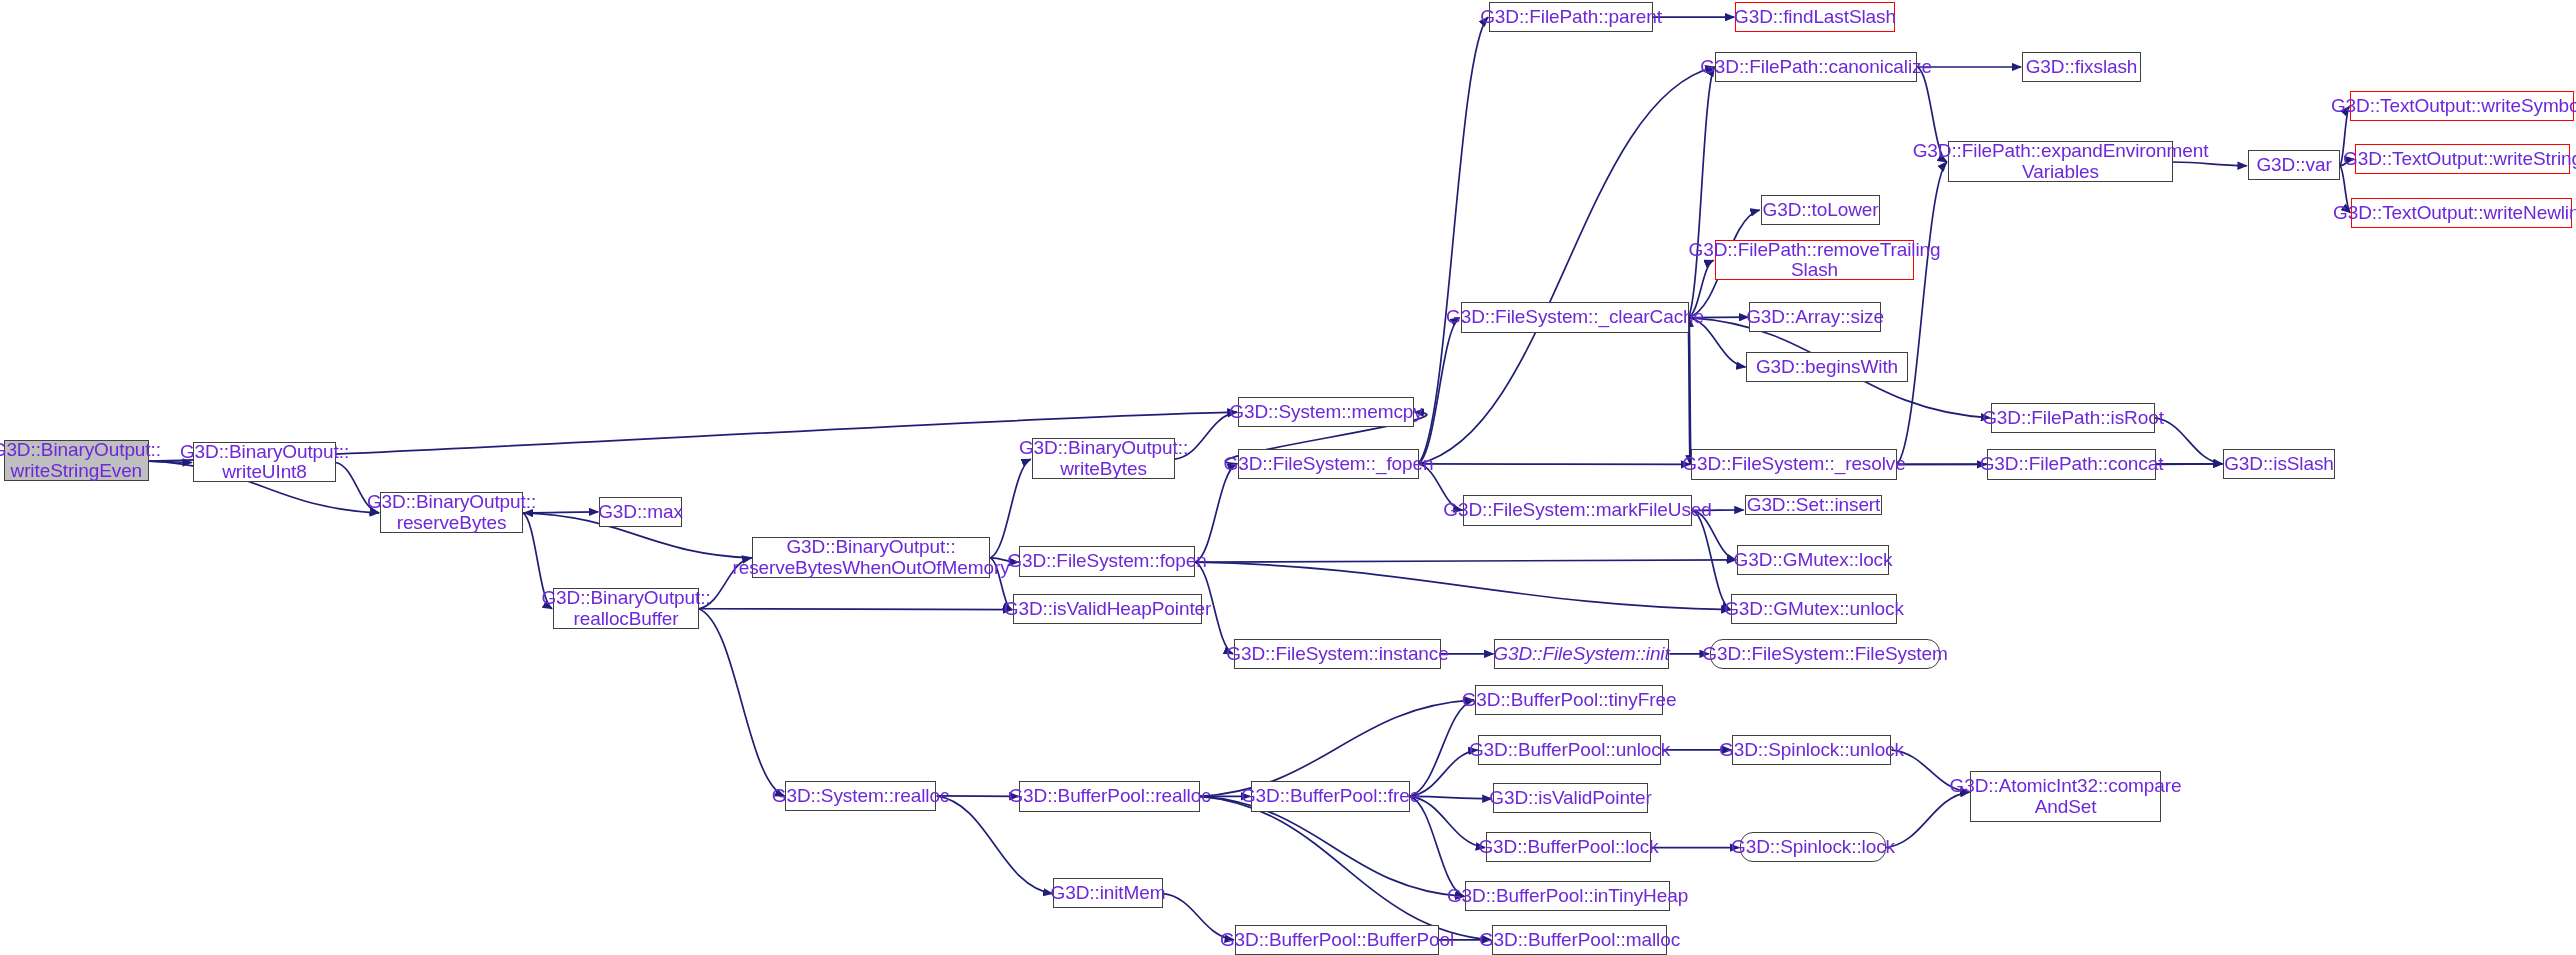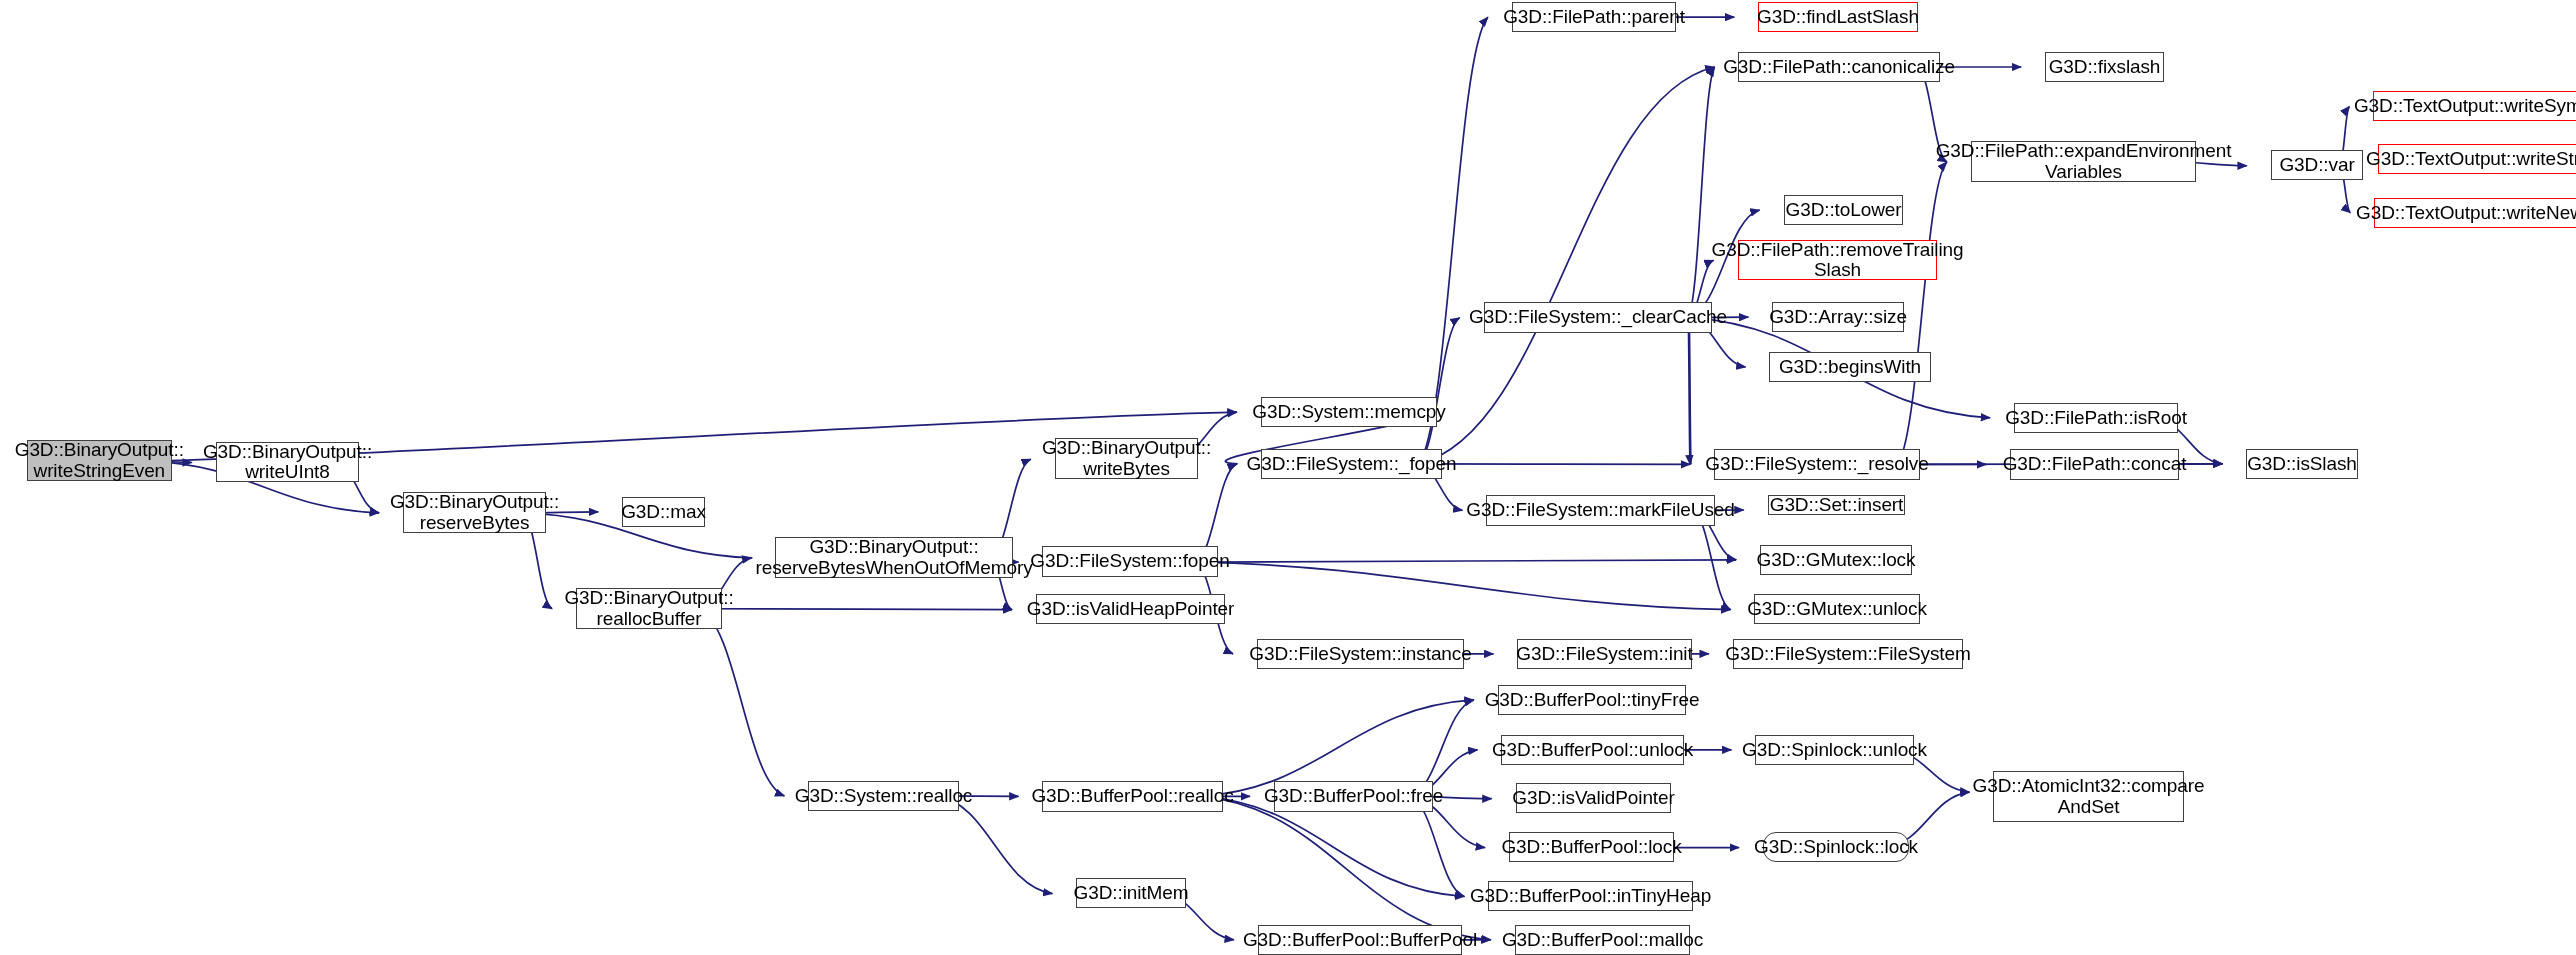--- a/index.html
+++ b/index.html
@@ -33,14 +33,13 @@
     text-align: center;
     border: 1.5px solid #404040;
     background: #ffffff;
-    color: #000000;
+    color: #6d28d9;
     font-size: 19px;
     line-height: 1.06;
     letter-spacing: -0.1px;
     white-space: pre-line;
     padding: 0 18px;
     z-index: 5;
-    margin-left: 23px;
   }
   .node.red {
     border-color: #ff0000;

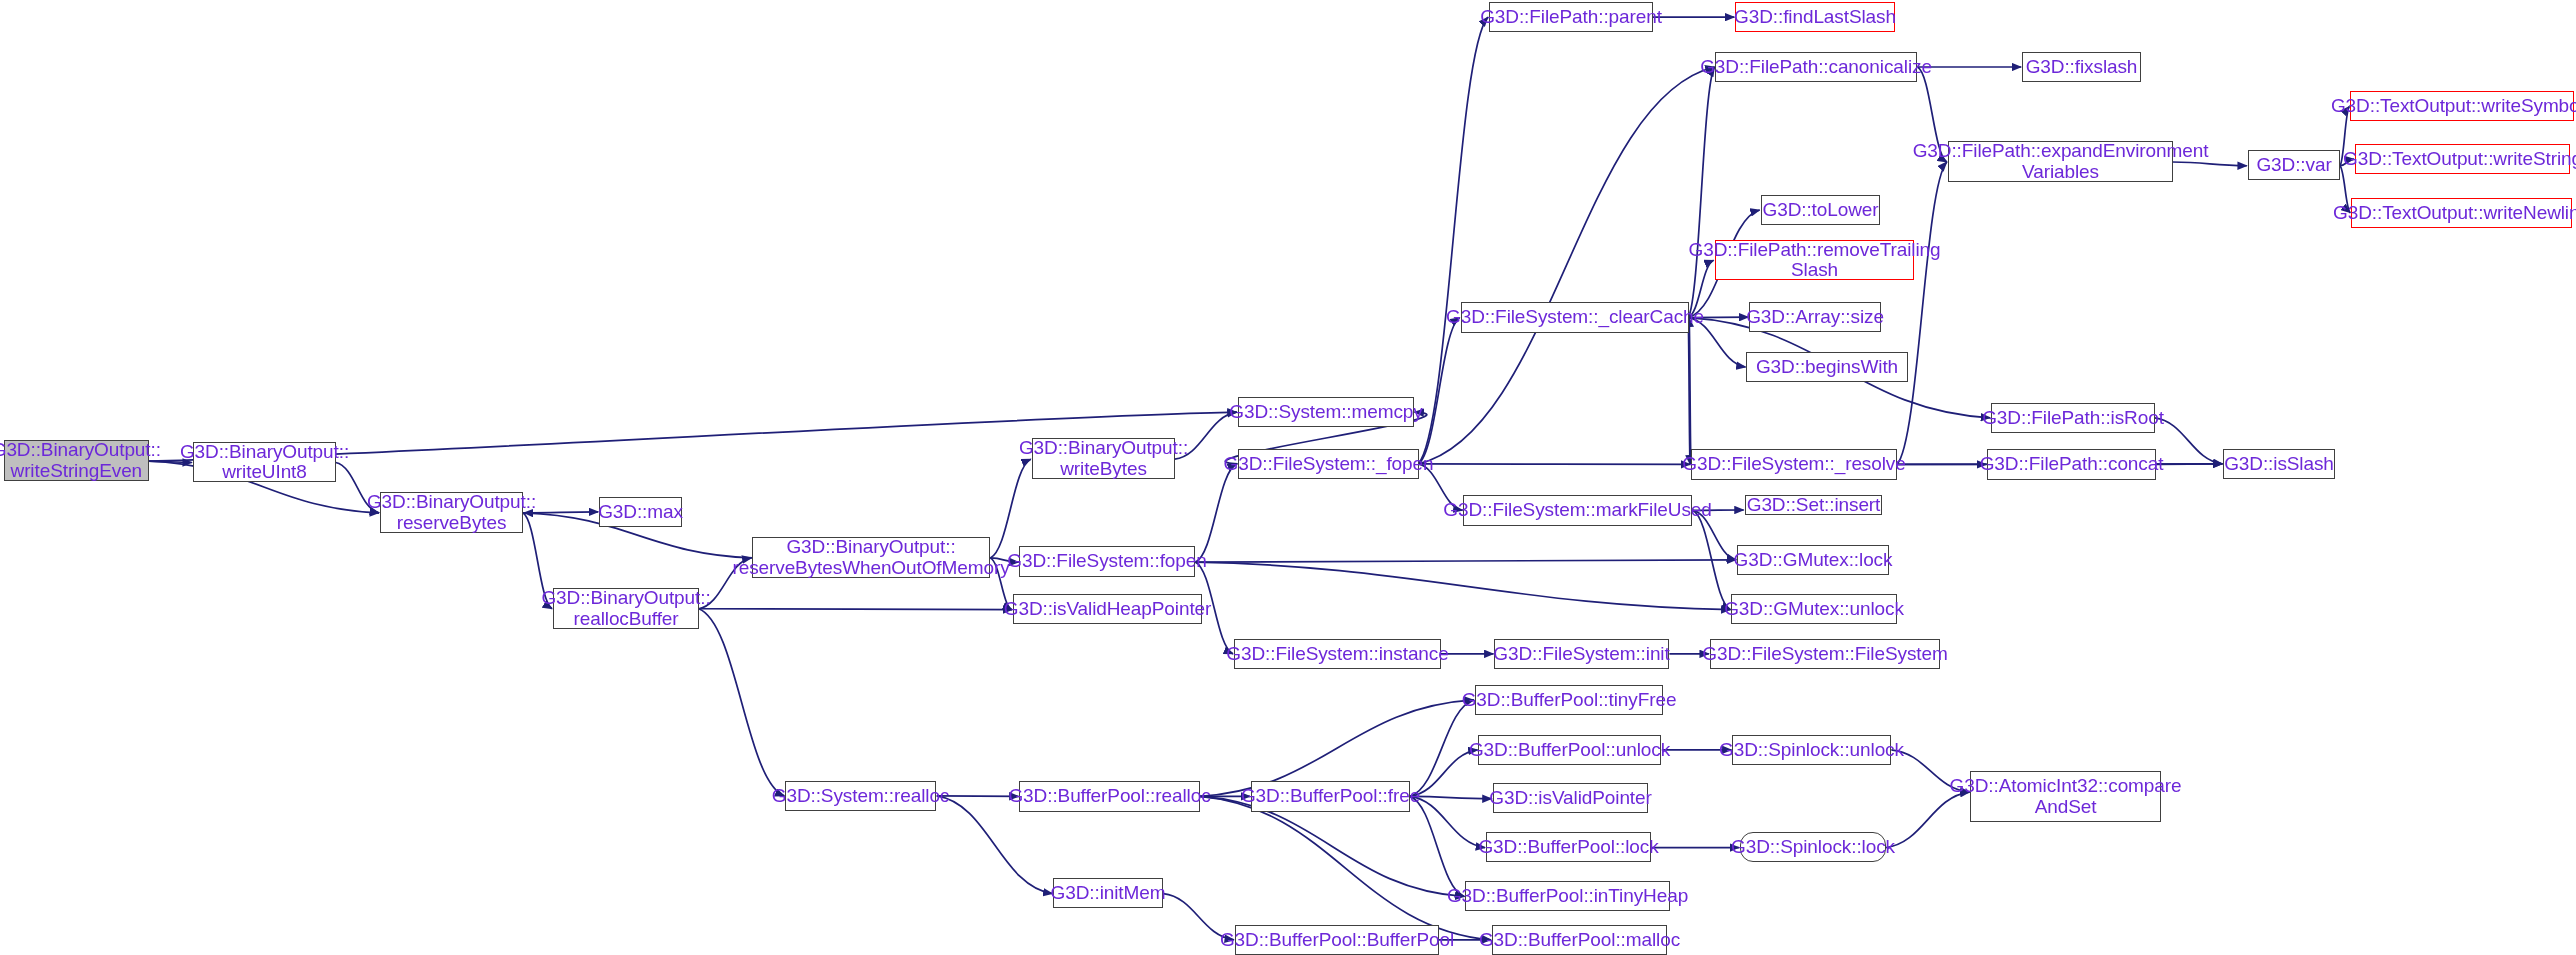--- a/index.html
+++ b/index.html
@@ -149,7 +149,7 @@
       <div class="node" style="left: 1238px; top: 449px; width: 181px; height: 30px;"><span>G3D::FileSystem::_fopen</span></div>
       <div class="node" style="left: 1463px; top: 495px; width: 229px; height: 31px;"><span>G3D::FileSystem::markFileUsed</span></div>
       <div class="node" style="left: 1234px; top: 639px; width: 207px; height: 30px;"><span>G3D::FileSystem::instance</span></div>
-      <div class="node" style="left: 1494px; top: 639px; width: 175px; height: 30px;"><span>G3D::FileSystem::init</span></div>
+      <div class="node" style="left: 1494px; top: 639px; width: 175px; height: 30px; font-style: italic;"><span>G3D::FileSystem::init</span></div>
       <div class="node" style="left: 1710px; top: 639px; width: 230px; height: 30px;"><span>G3D::FileSystem::FileSystem</span></div>
       <div class="node" style="left: 1461px; top: 302px; width: 228px; height: 31px;"><span>G3D::FileSystem::_clearCache</span></div>
       <div class="node" style="left: 1761px; top: 195px; width: 119px; height: 30px;"><span>G3D::toLower</span></div>

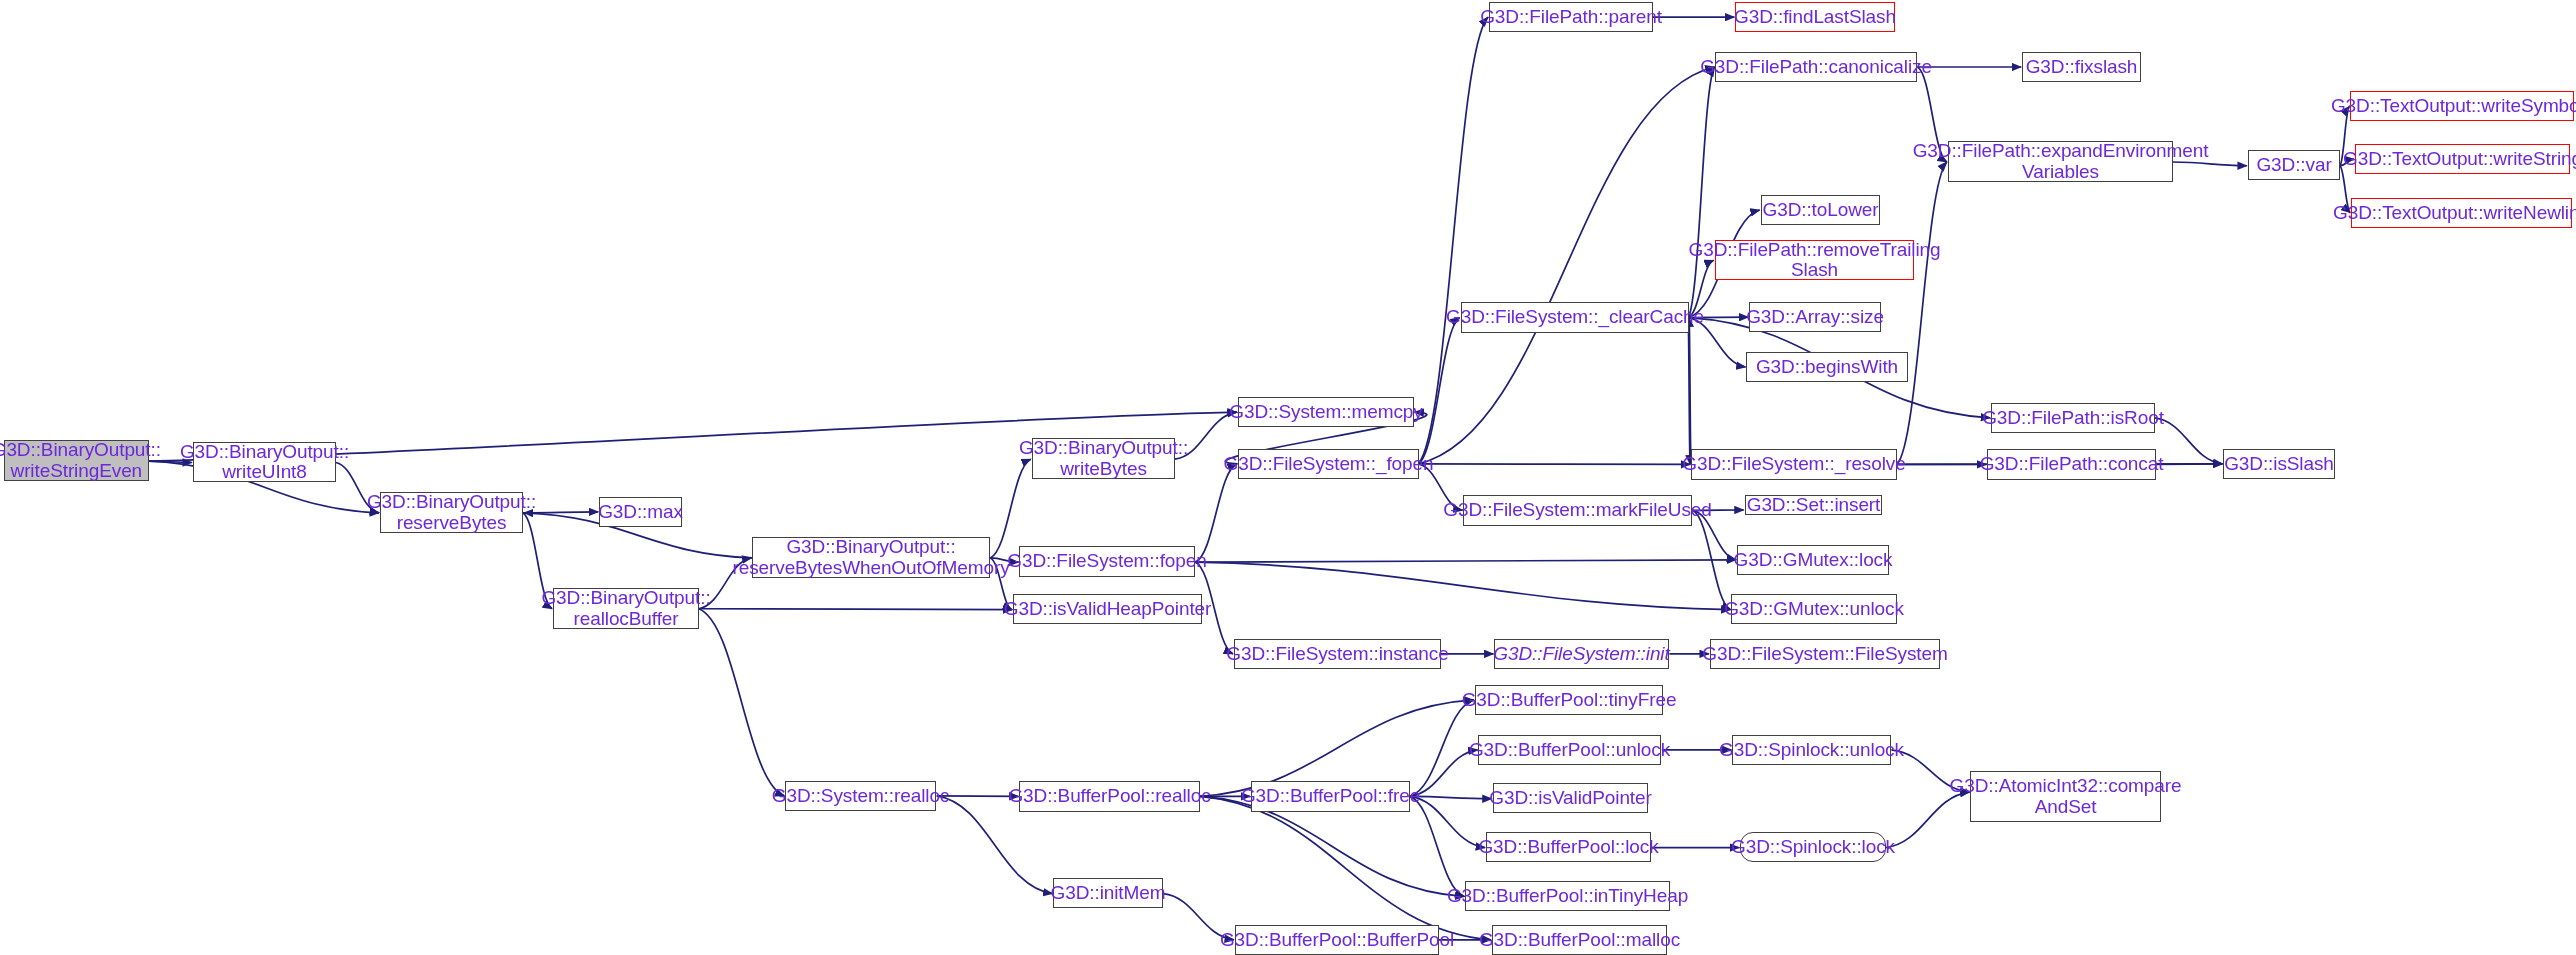--- a/index.html
+++ b/index.html
@@ -150,7 +150,7 @@
       <div class="node" style="left: 1463px; top: 495px; width: 229px; height: 31px;"><span>G3D::FileSystem::markFileUsed</span></div>
       <div class="node" style="left: 1234px; top: 639px; width: 207px; height: 30px;"><span>G3D::FileSystem::instance</span></div>
       <div class="node" style="left: 1494px; top: 639px; width: 175px; height: 30px; font-style: italic;"><span>G3D::FileSystem::init</span></div>
-      <div class="node" style="left: 1710px; top: 639px; width: 230px; height: 30px;"><span>G3D::FileSystem::FileSystem</span></div>
+      <div class="node" style="left: 1710px; top: 639px; width: 230px; height: 30px; border-radius: 13px;"><span>G3D::FileSystem::FileSystem</span></div>
       <div class="node" style="left: 1461px; top: 302px; width: 228px; height: 31px;"><span>G3D::FileSystem::_clearCache</span></div>
       <div class="node" style="left: 1761px; top: 195px; width: 119px; height: 30px;"><span>G3D::toLower</span></div>
       <div class="node red" style="left: 1715px; top: 240px; width: 199px; height: 40px;"><span>G3D::FilePath::removeTrailing

